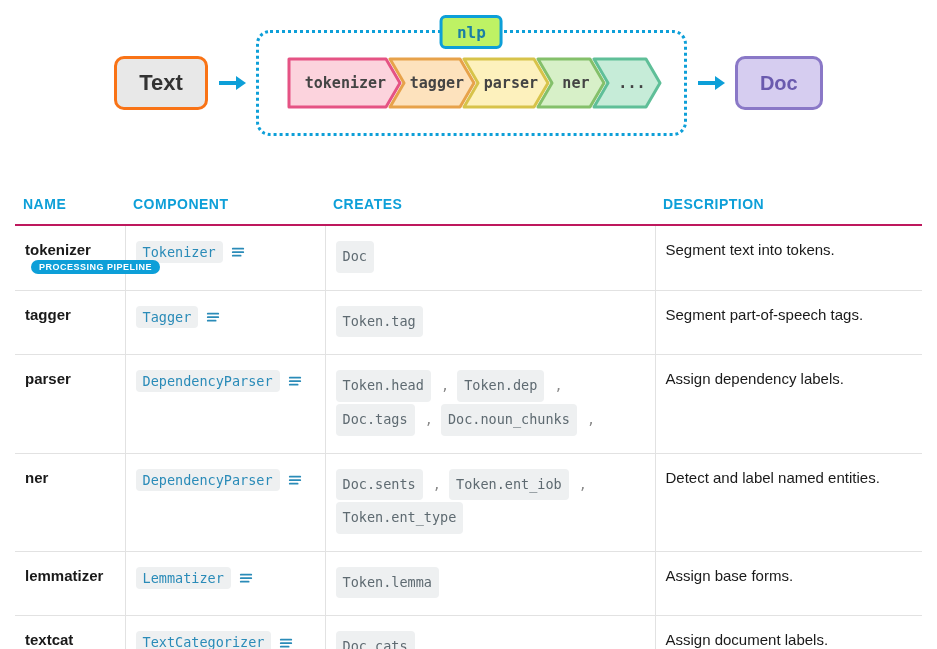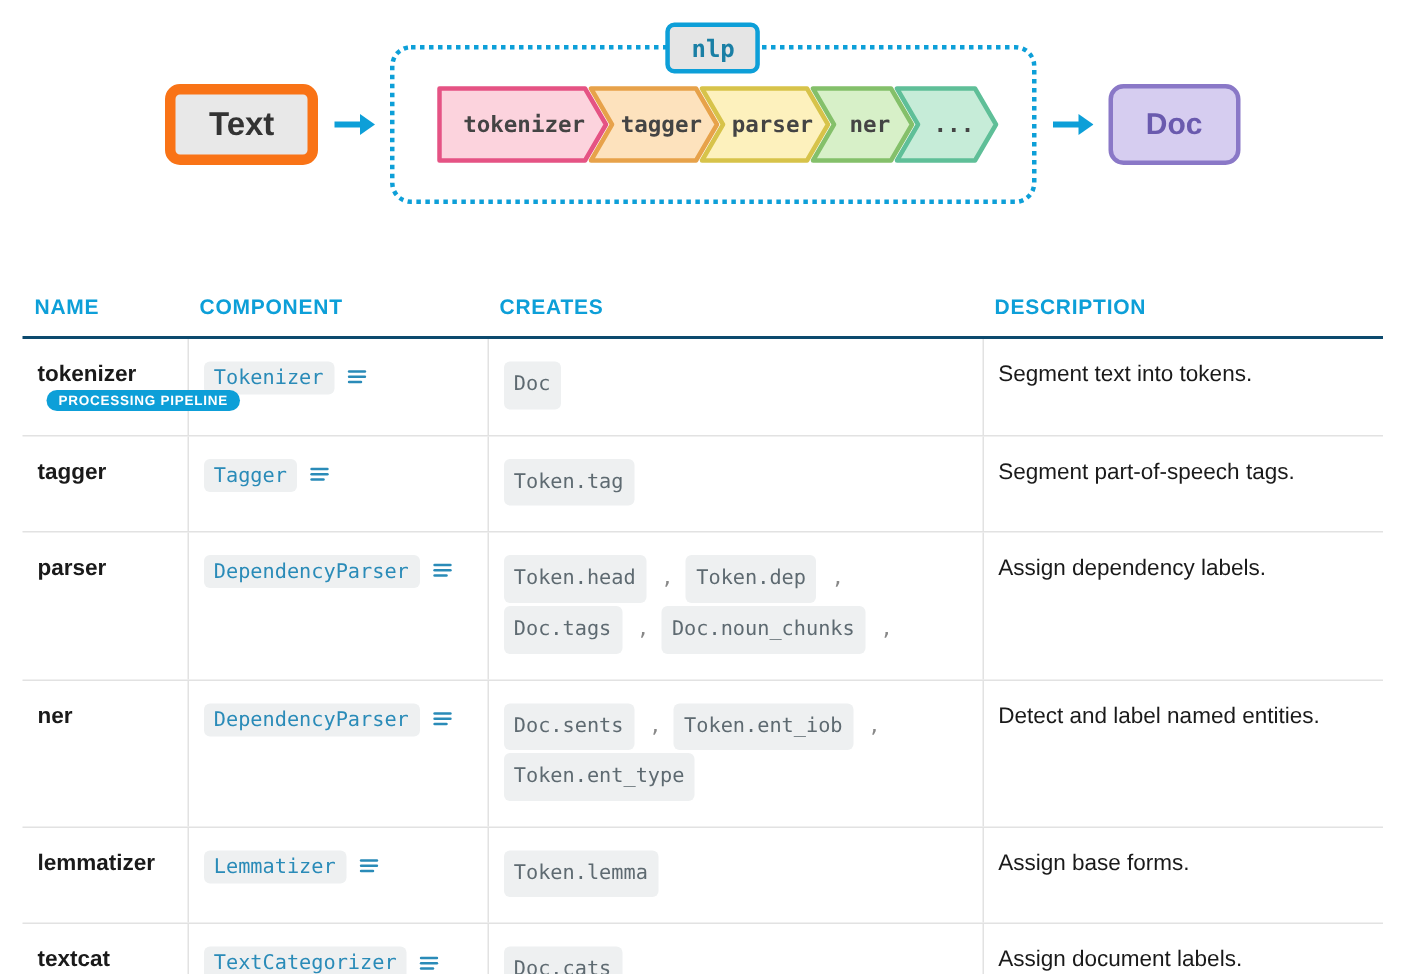--- a/index.html
+++ b/index.html
@@ -13,7 +13,7 @@
     border-radius: 10px; height: 54px; padding: 0 22px; font-size: 20px;
   }
   .box.text  { border: 7px solid #f97316; background: #e8e8e8; color: #333; font-family: inherit; font-weight: 800; font-size: 22px; }
-  .box.nlp   { border: 3px solid #0d9fd8; background: #e5e5e5; color: #1a7fa5; font-size: 16px; padding: 11px 14px; height: 34px; border-radius: 6px; }
+  .box.nlp   { border: 3px solid #0d9fd8; background: #bef264; color: #1a7fa5; font-size: 16px; padding: 11px 14px; height: 34px; border-radius: 6px; }
   .box.doc   { border: 3px solid #8a78c7; background: #d6cdf0; color: #6a5aae; font-family: inherit; font-weight: 800; font-size: 20px; }
   .nlp-wrap  { position: absolute; top: -18px; left: 50%; transform: translateX(-50%); z-index: 3; }
   

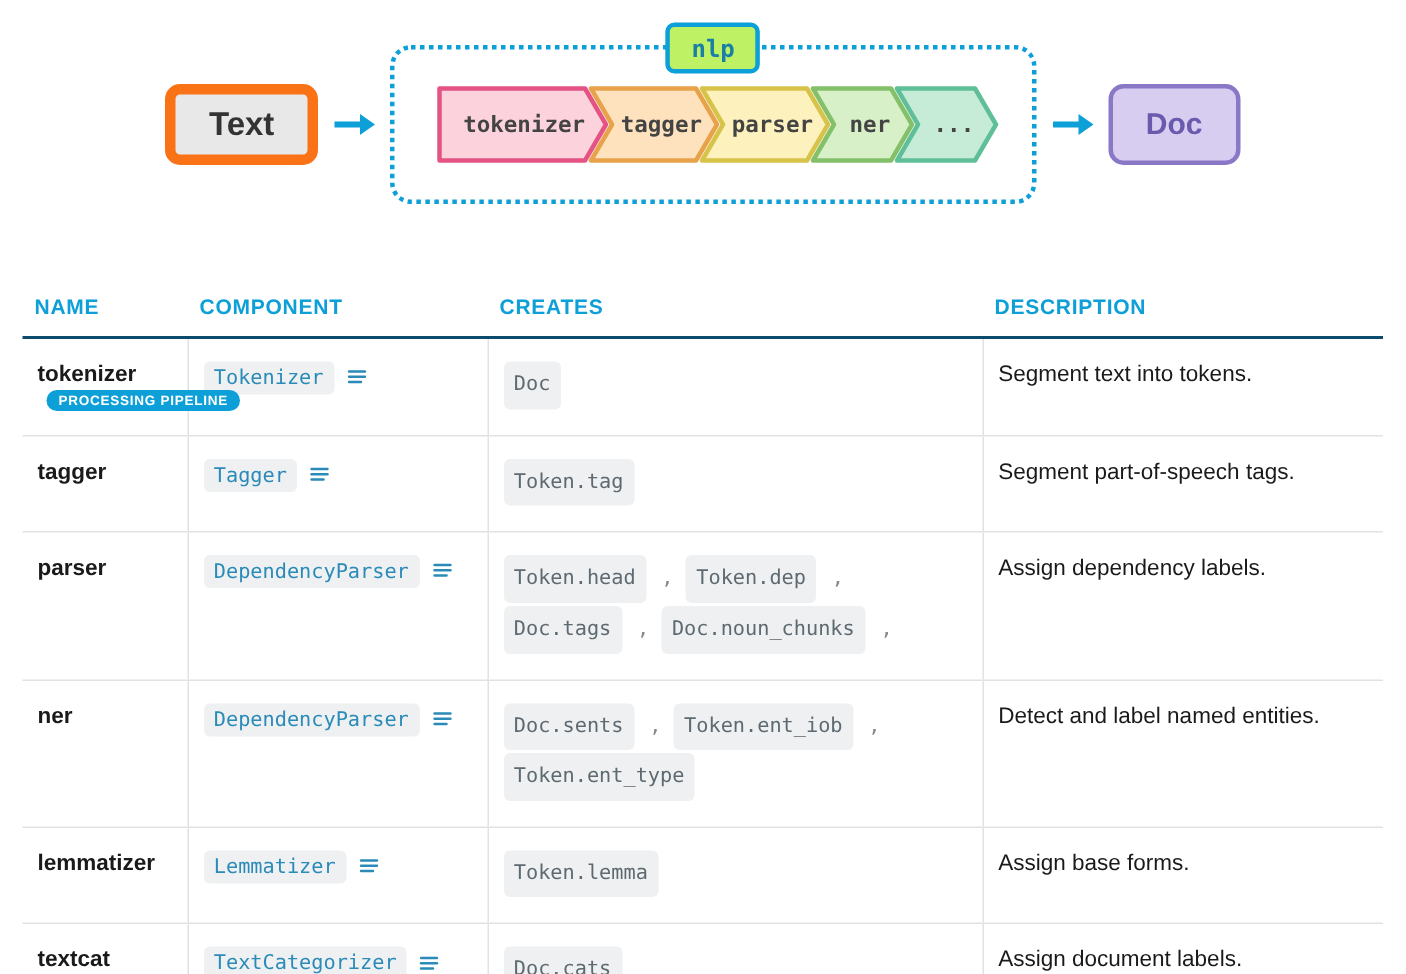--- a/index.html
+++ b/index.html
@@ -12,7 +12,7 @@
     font-family: ui-monospace, Menlo, Consolas, monospace; font-weight: 700;
     border-radius: 10px; height: 54px; padding: 0 22px; font-size: 20px;
   }
-  .box.text  { border: 7px solid #f97316; background: #e8e8e8; color: #333; font-family: inherit; font-weight: 800; font-size: 22px; }
+  .box.text  { border: 3px solid #f97316; background: #e8e8e8; color: #333; font-family: inherit; font-weight: 800; font-size: 22px; }
   .box.nlp   { border: 3px solid #0d9fd8; background: #bef264; color: #1a7fa5; font-size: 16px; padding: 11px 14px; height: 34px; border-radius: 6px; }
   .box.doc   { border: 3px solid #8a78c7; background: #d6cdf0; color: #6a5aae; font-family: inherit; font-weight: 800; font-size: 20px; }
   .nlp-wrap  { position: absolute; top: -18px; left: 50%; transform: translateX(-50%); z-index: 3; }

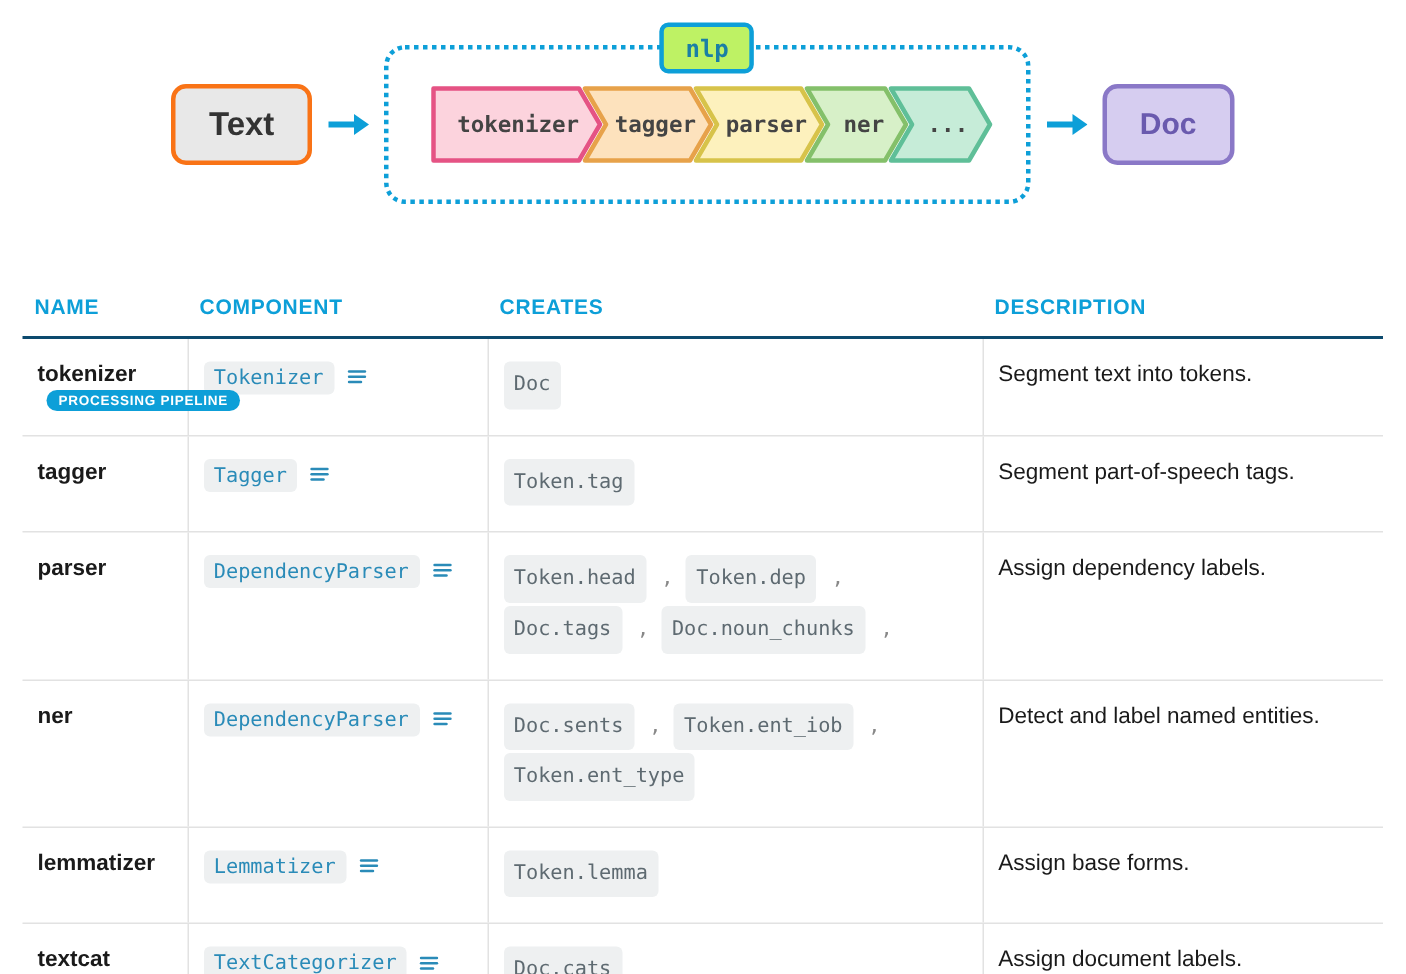--- a/index.html
+++ b/index.html
@@ -38,7 +38,7 @@
     text-align: left; color: #0d9fd8; font-weight: 700; font-size: 14px;
     letter-spacing: 0.5px; padding: 10px 8px 12px;
   }
-  thead tr { border-bottom: 2px solid #0c4a6e; }
+  thead tr { border-bottom: 2px solid #be185d; }
   tbody td { border: 1px solid #e2e2e2; border-left: none; border-right: none; padding: 15px 10px; vertical-align: top; font-size: 15px; }
   tbody td + td { border-left: 1px solid #e2e2e2; }
   tbody td:first-child { font-weight: 700; position: relative; width: 110px; }

